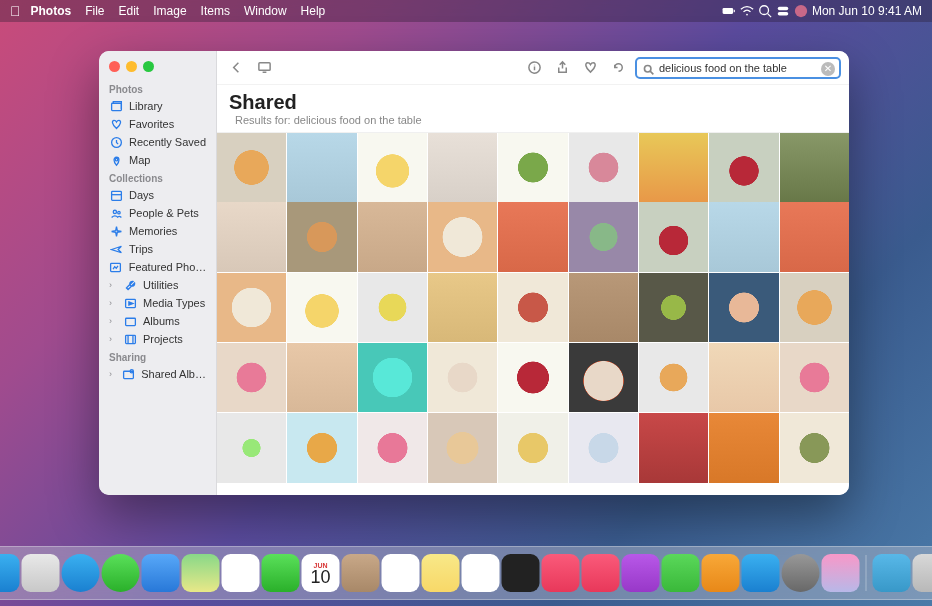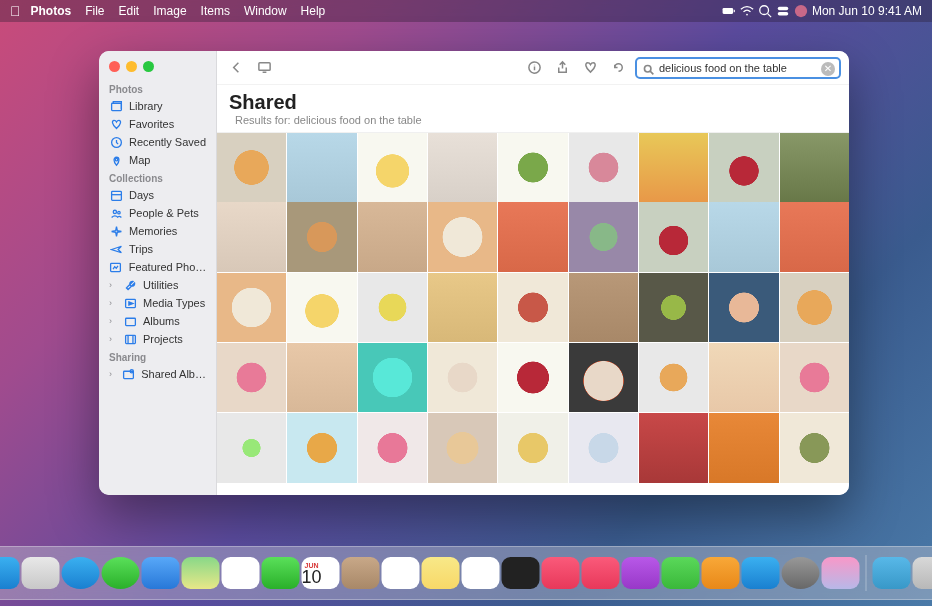--- a/index.html
+++ b/index.html
@@ -95,7 +95,7 @@
 .f38 { background: radial-gradient(circle at 50% 50%, #889858 30%, #f0e8d8 31%); }
 
 .dock { position: absolute; left: 50%; transform: translateX(-50%); bottom: 6px; height: 54px; background: rgba(200,200,210,0.4); backdrop-filter: blur(30px); border-radius: 14px; display: flex; align-items: center; padding: 0 8px; gap: 2px; border: 1px solid rgba(255,255,255,0.3); }
-.dock-item { width: 38px; height: 32px; border-radius: 9px; position: relative; display: flex; align-items: center; font-size: 20px; color: #fff; }
+.dock-item { width: 38px; height: 38px; border-radius: 9px; position: relative; display: flex; align-items: center; justify-content: center; font-size: 20px; color: #fff; }
 .dock-sep { width: 1px; height: 36px; background: rgba(255,255,255,0.35); margin: 0 4px; }
 .di-finder { background: linear-gradient(#3ab0f0, #1a80d0); }
 .di-launchpad { background: linear-gradient(#e8e8e8, #c8c8c8); }

